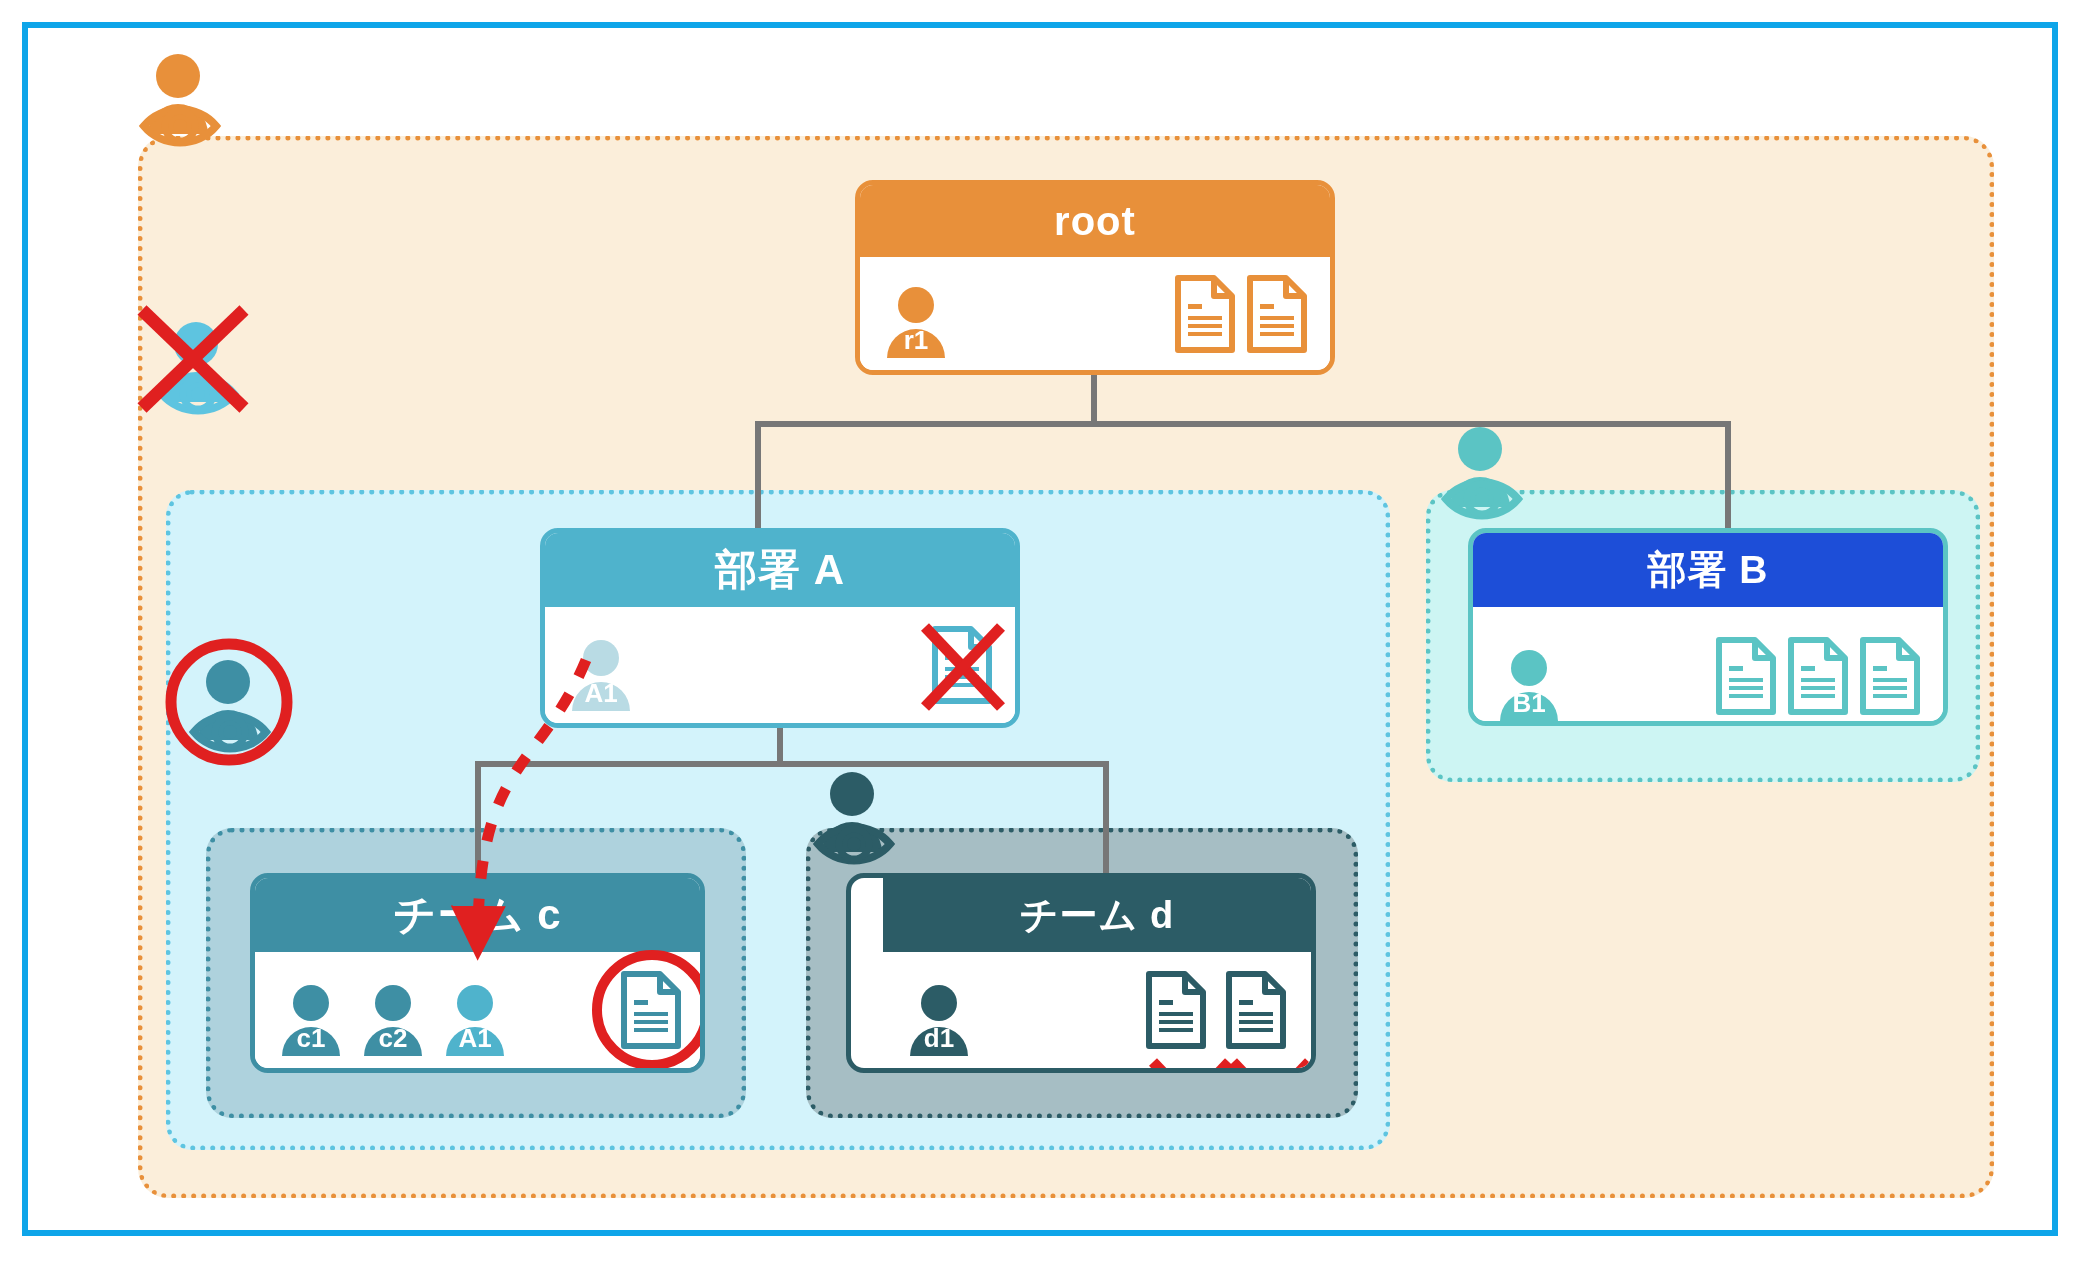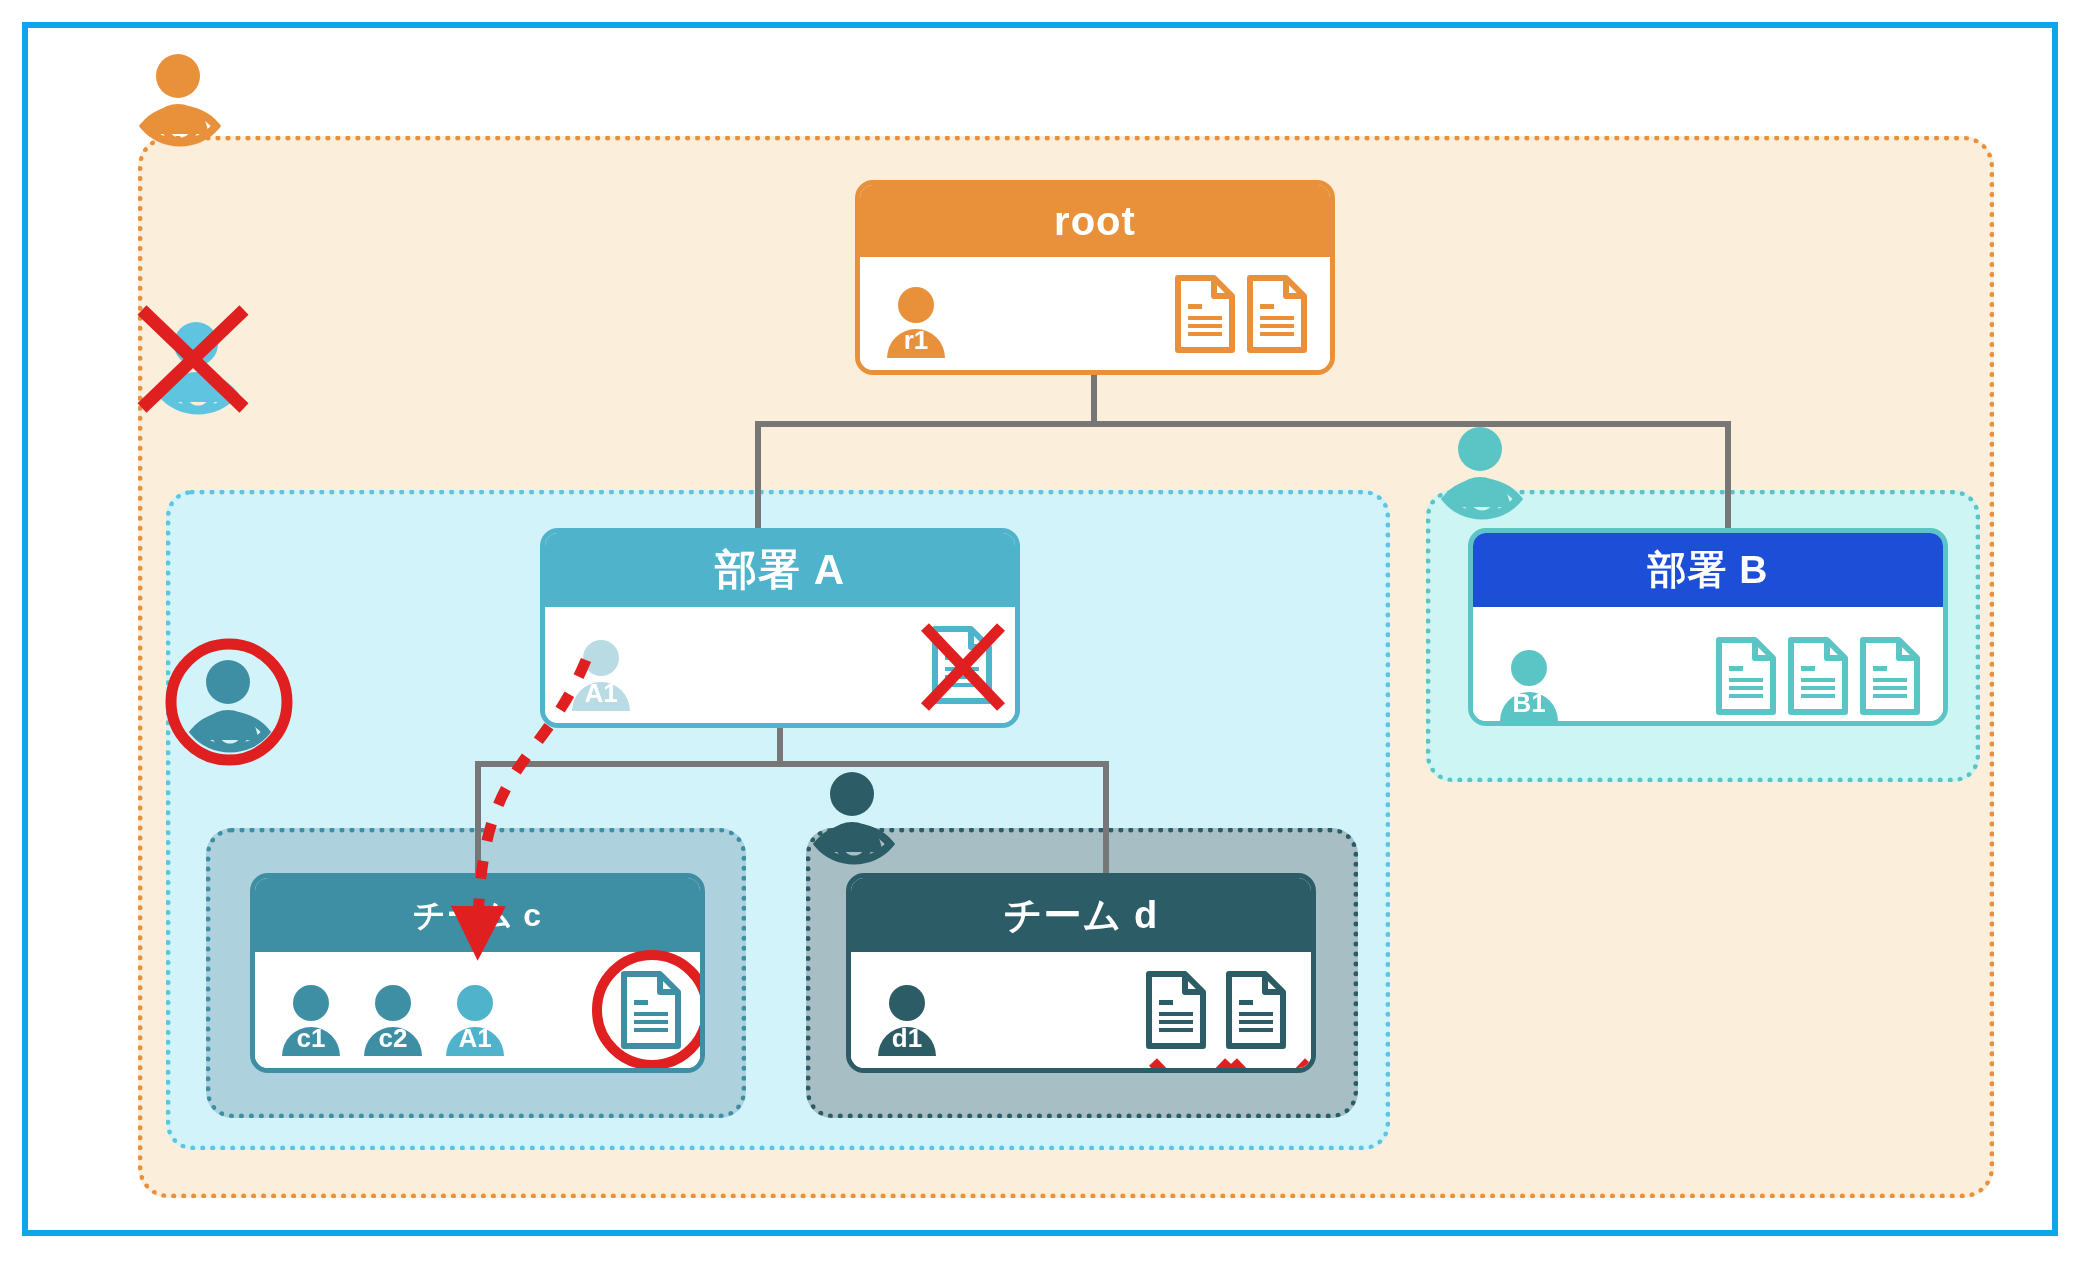--- a/index.html
+++ b/index.html
@@ -47,7 +47,7 @@
   .n-deptB .body{height:calc(100% - 74px);margin-top:12px;}
 
   .n-teamC{left:222px;top:845px;width:455px;height:200px;border:5px solid #3e8fa4;}
-  .n-teamC .hdr{background:#3e8fa4;height:74px;line-height:74px;font-size:32px;}
+  .n-teamC .hdr{background:#3e8fa4;height:74px;line-height:74px;font-size:42px;}
   .n-teamC .body{height:calc(100% - 74px);}
 
   .n-teamD{left:818px;top:845px;width:470px;height:200px;border:5px solid #2c5c66;}

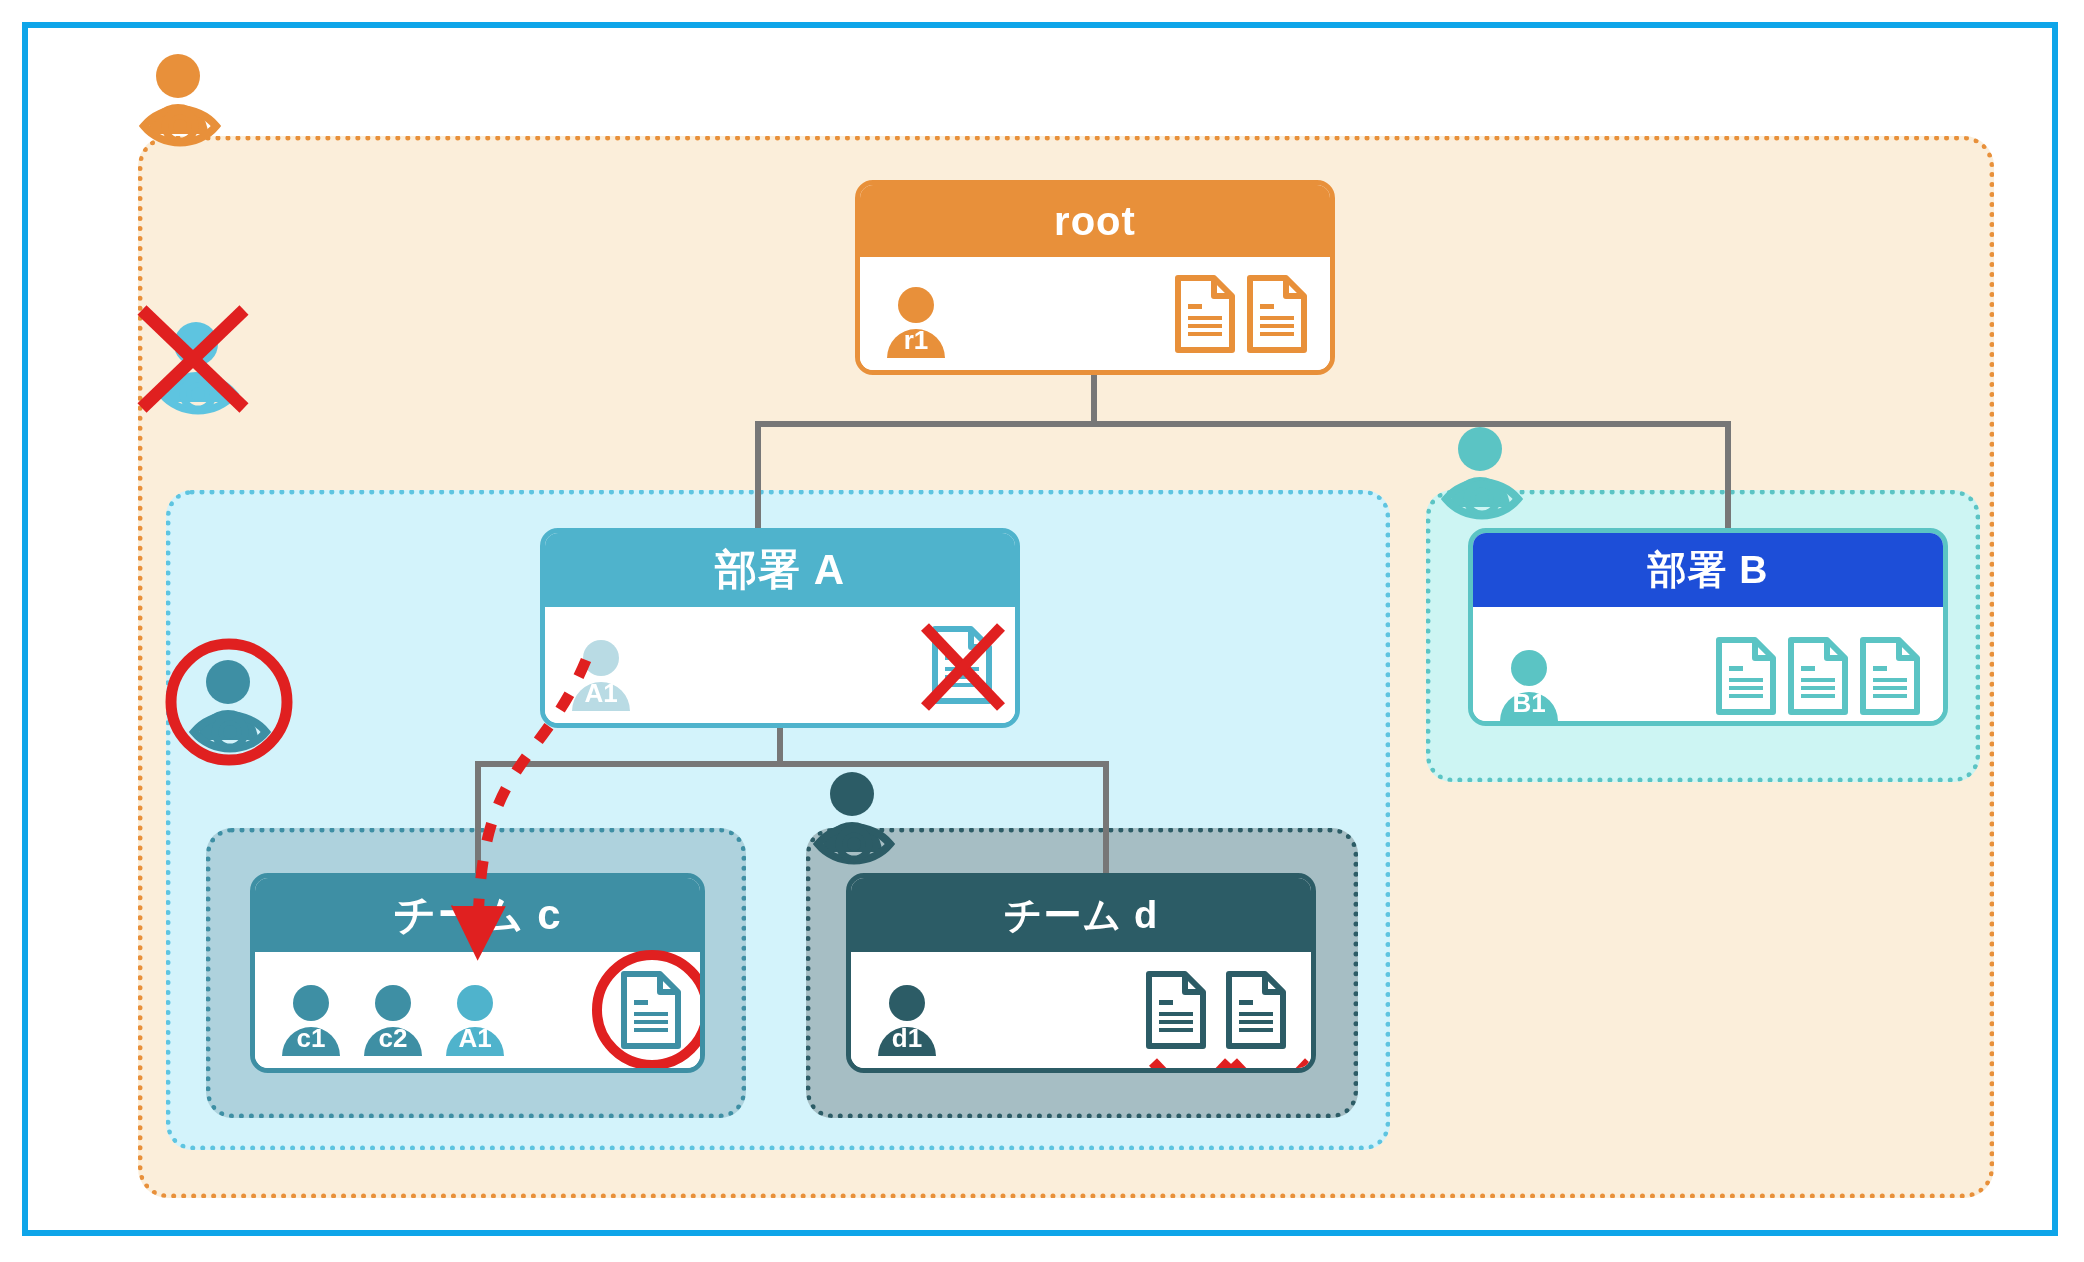--- a/index.html
+++ b/index.html
@@ -50,7 +50,7 @@
   .n-teamC .hdr{background:#3e8fa4;height:74px;line-height:74px;font-size:42px;}
   .n-teamC .body{height:calc(100% - 74px);}
 
-  .n-teamD{left:818px;top:845px;width:470px;height:200px;border:5px solid #2c5c66;}
+  .n-teamD{left:818px;top:845px;width:470px;height:200px;border:5px solid #2c5c66;padding-left:32px;}
   .n-teamD .hdr{background:#2c5c66;height:74px;line-height:74px;font-size:38px;}
   .n-teamD .body{height:calc(100% - 74px);}
 

